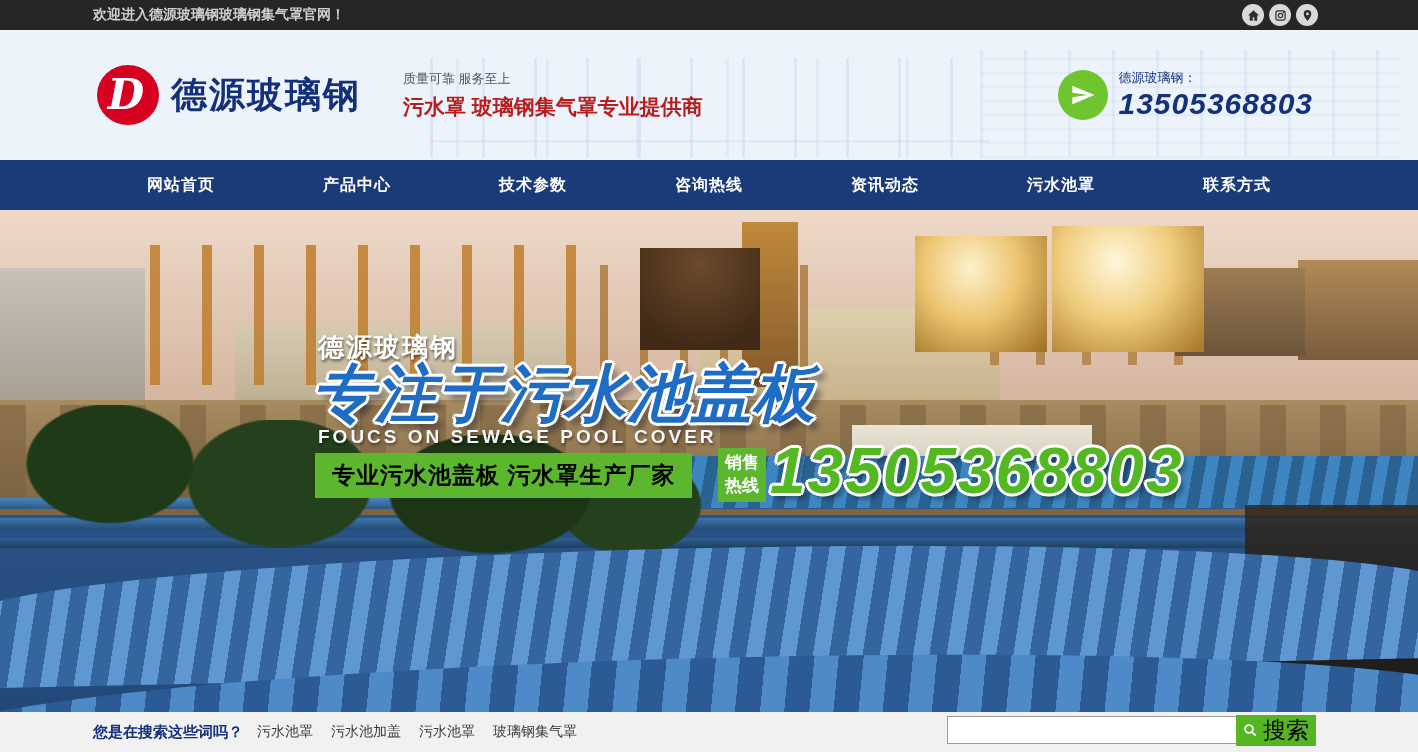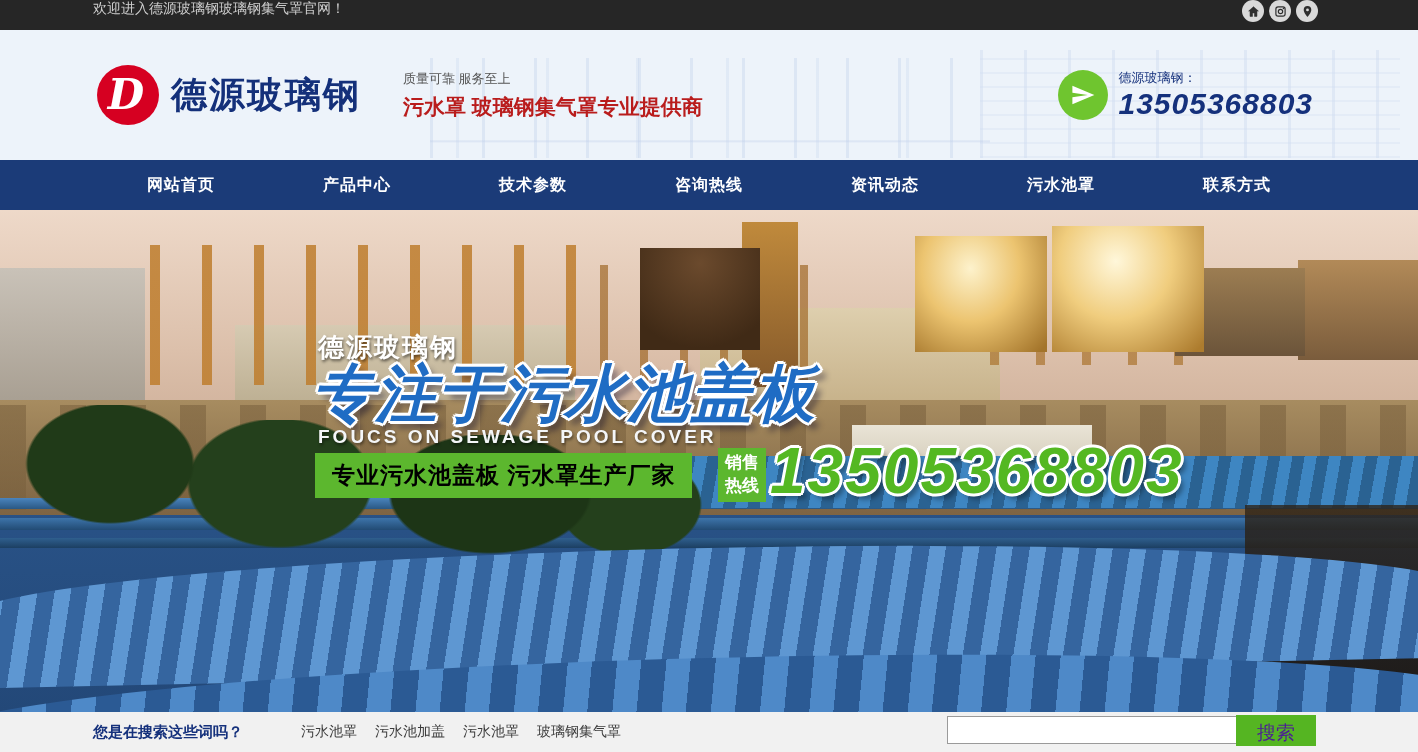--- a/index.html
+++ b/index.html
@@ -9,7 +9,7 @@
     background:#fff;
   }
   
-  .topbar{height:30px;background:#262626;display:flex;align-items:flex-start;}
+  .topbar{height:30px;background:#262626;display:flex;align-items:center;font-weight:bold;}
   .topbar-welcome{color:#cfcfcf;font-size:14px;margin-left:93px;}
   .topbar-icons{margin-left:auto;margin-right:100px;display:flex;gap:5px;}
   .sicon{width:22px;height:22px;border-radius:50%;background:#d9d9d9;display:flex;align-items:center;justify-content:center;cursor:pointer;}

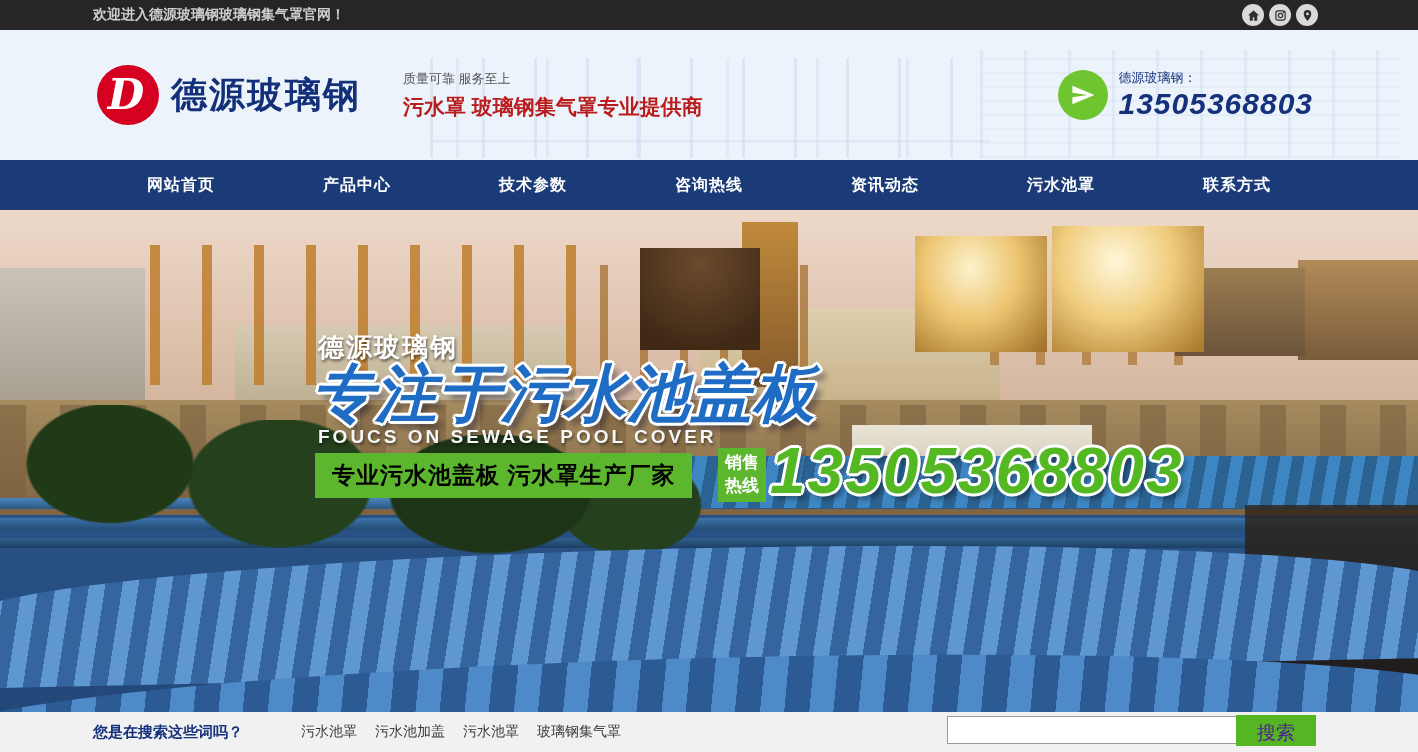--- a/index.html
+++ b/index.html
@@ -104,7 +104,7 @@
   .sales-number{margin-left:4px;margin-top:-14px;font-size:64px;font-weight:800;font-style:italic;color:#54b822;letter-spacing:2px;white-space:nowrap;
     text-shadow:3px 0 0 #fff,-3px 0 0 #fff,0 3px 0 #fff,0 -3px 0 #fff,2px 2px 0 #fff,-2px -2px 0 #fff,2px -2px 0 #fff,-2px 2px 0 #fff,5px 6px 5px rgba(0,0,0,.35);}
   
-  .footer{height:40px;background:#f1f1f1;position:relative;display:flex;align-items:center;gap:44px;}
+  .footer{height:40px;background:#f1f1f1;position:relative;display:flex;align-items:center;}
   .footer-prompt{margin-left:93px;font-size:15px;font-weight:bold;color:#15317c;}
   .footer-links{display:flex;gap:18px;margin-left:14px;}
   .footer-link{font-size:14px;color:#3a3a3a;cursor:pointer;}

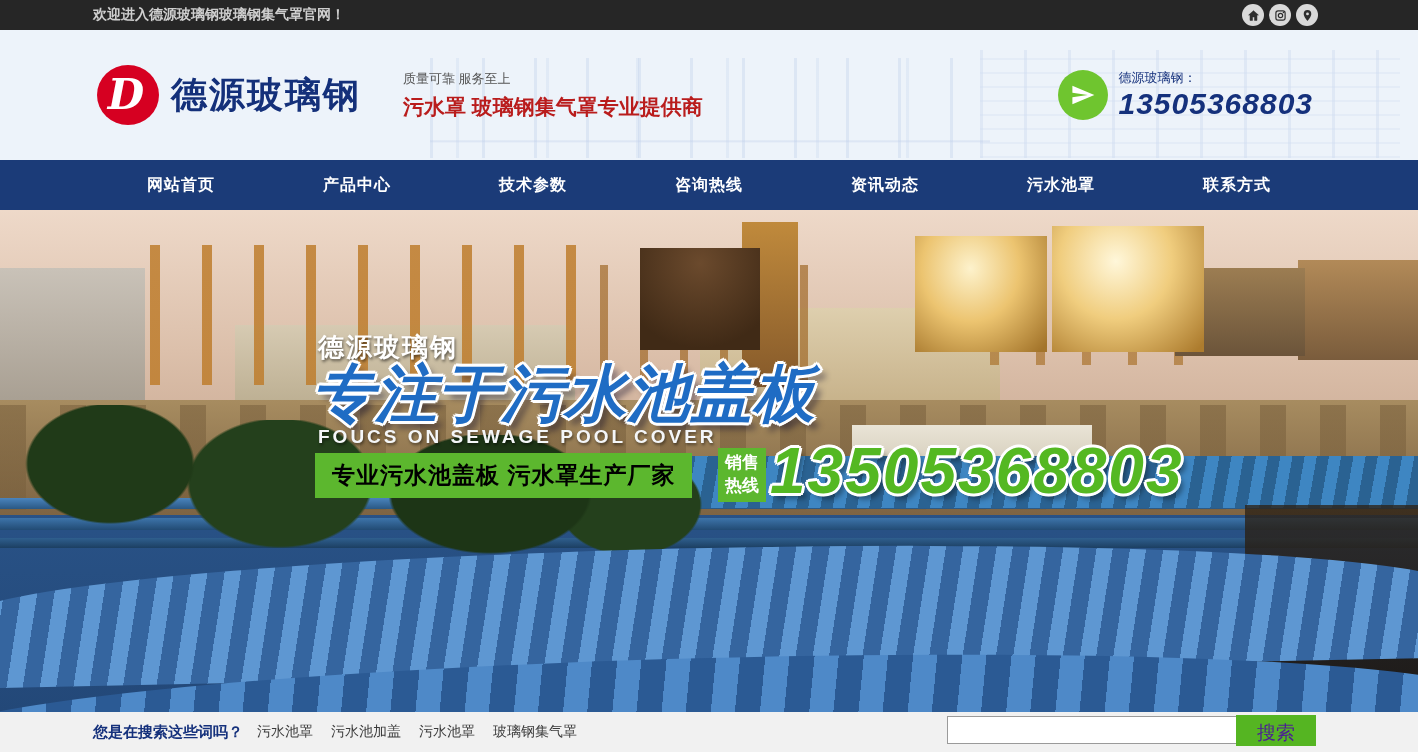--- a/index.html
+++ b/index.html
@@ -109,7 +109,7 @@
   .footer-links{display:flex;gap:18px;margin-left:14px;}
   .footer-link{font-size:14px;color:#3a3a3a;cursor:pointer;}
   .search-input{position:absolute;left:947px;top:4px;width:282px;height:26px;border:1px solid #9a9a9a;background:#fff;font-size:14px;padding:0 8px;outline:none;}
-  .search-btn{position:absolute;left:1236px;top:3px;width:80px;height:31px;background:#55b522;border:none;color:#4c1d95;font-size:19px;display:flex;align-items:center;justify-content:center;gap:5px;cursor:pointer;font-family:inherit;flex-direction:column;}
+  .search-btn{position:absolute;left:1236px;top:3px;width:80px;height:31px;background:#55b522;border:none;color:#000000;font-size:23px;display:flex;align-items:center;justify-content:center;gap:5px;cursor:pointer;font-family:inherit;}
   .search-btn svg{width:15px;height:15px;stroke:#fff;fill:none;stroke-width:2.4;}
 </style>
 </head>

